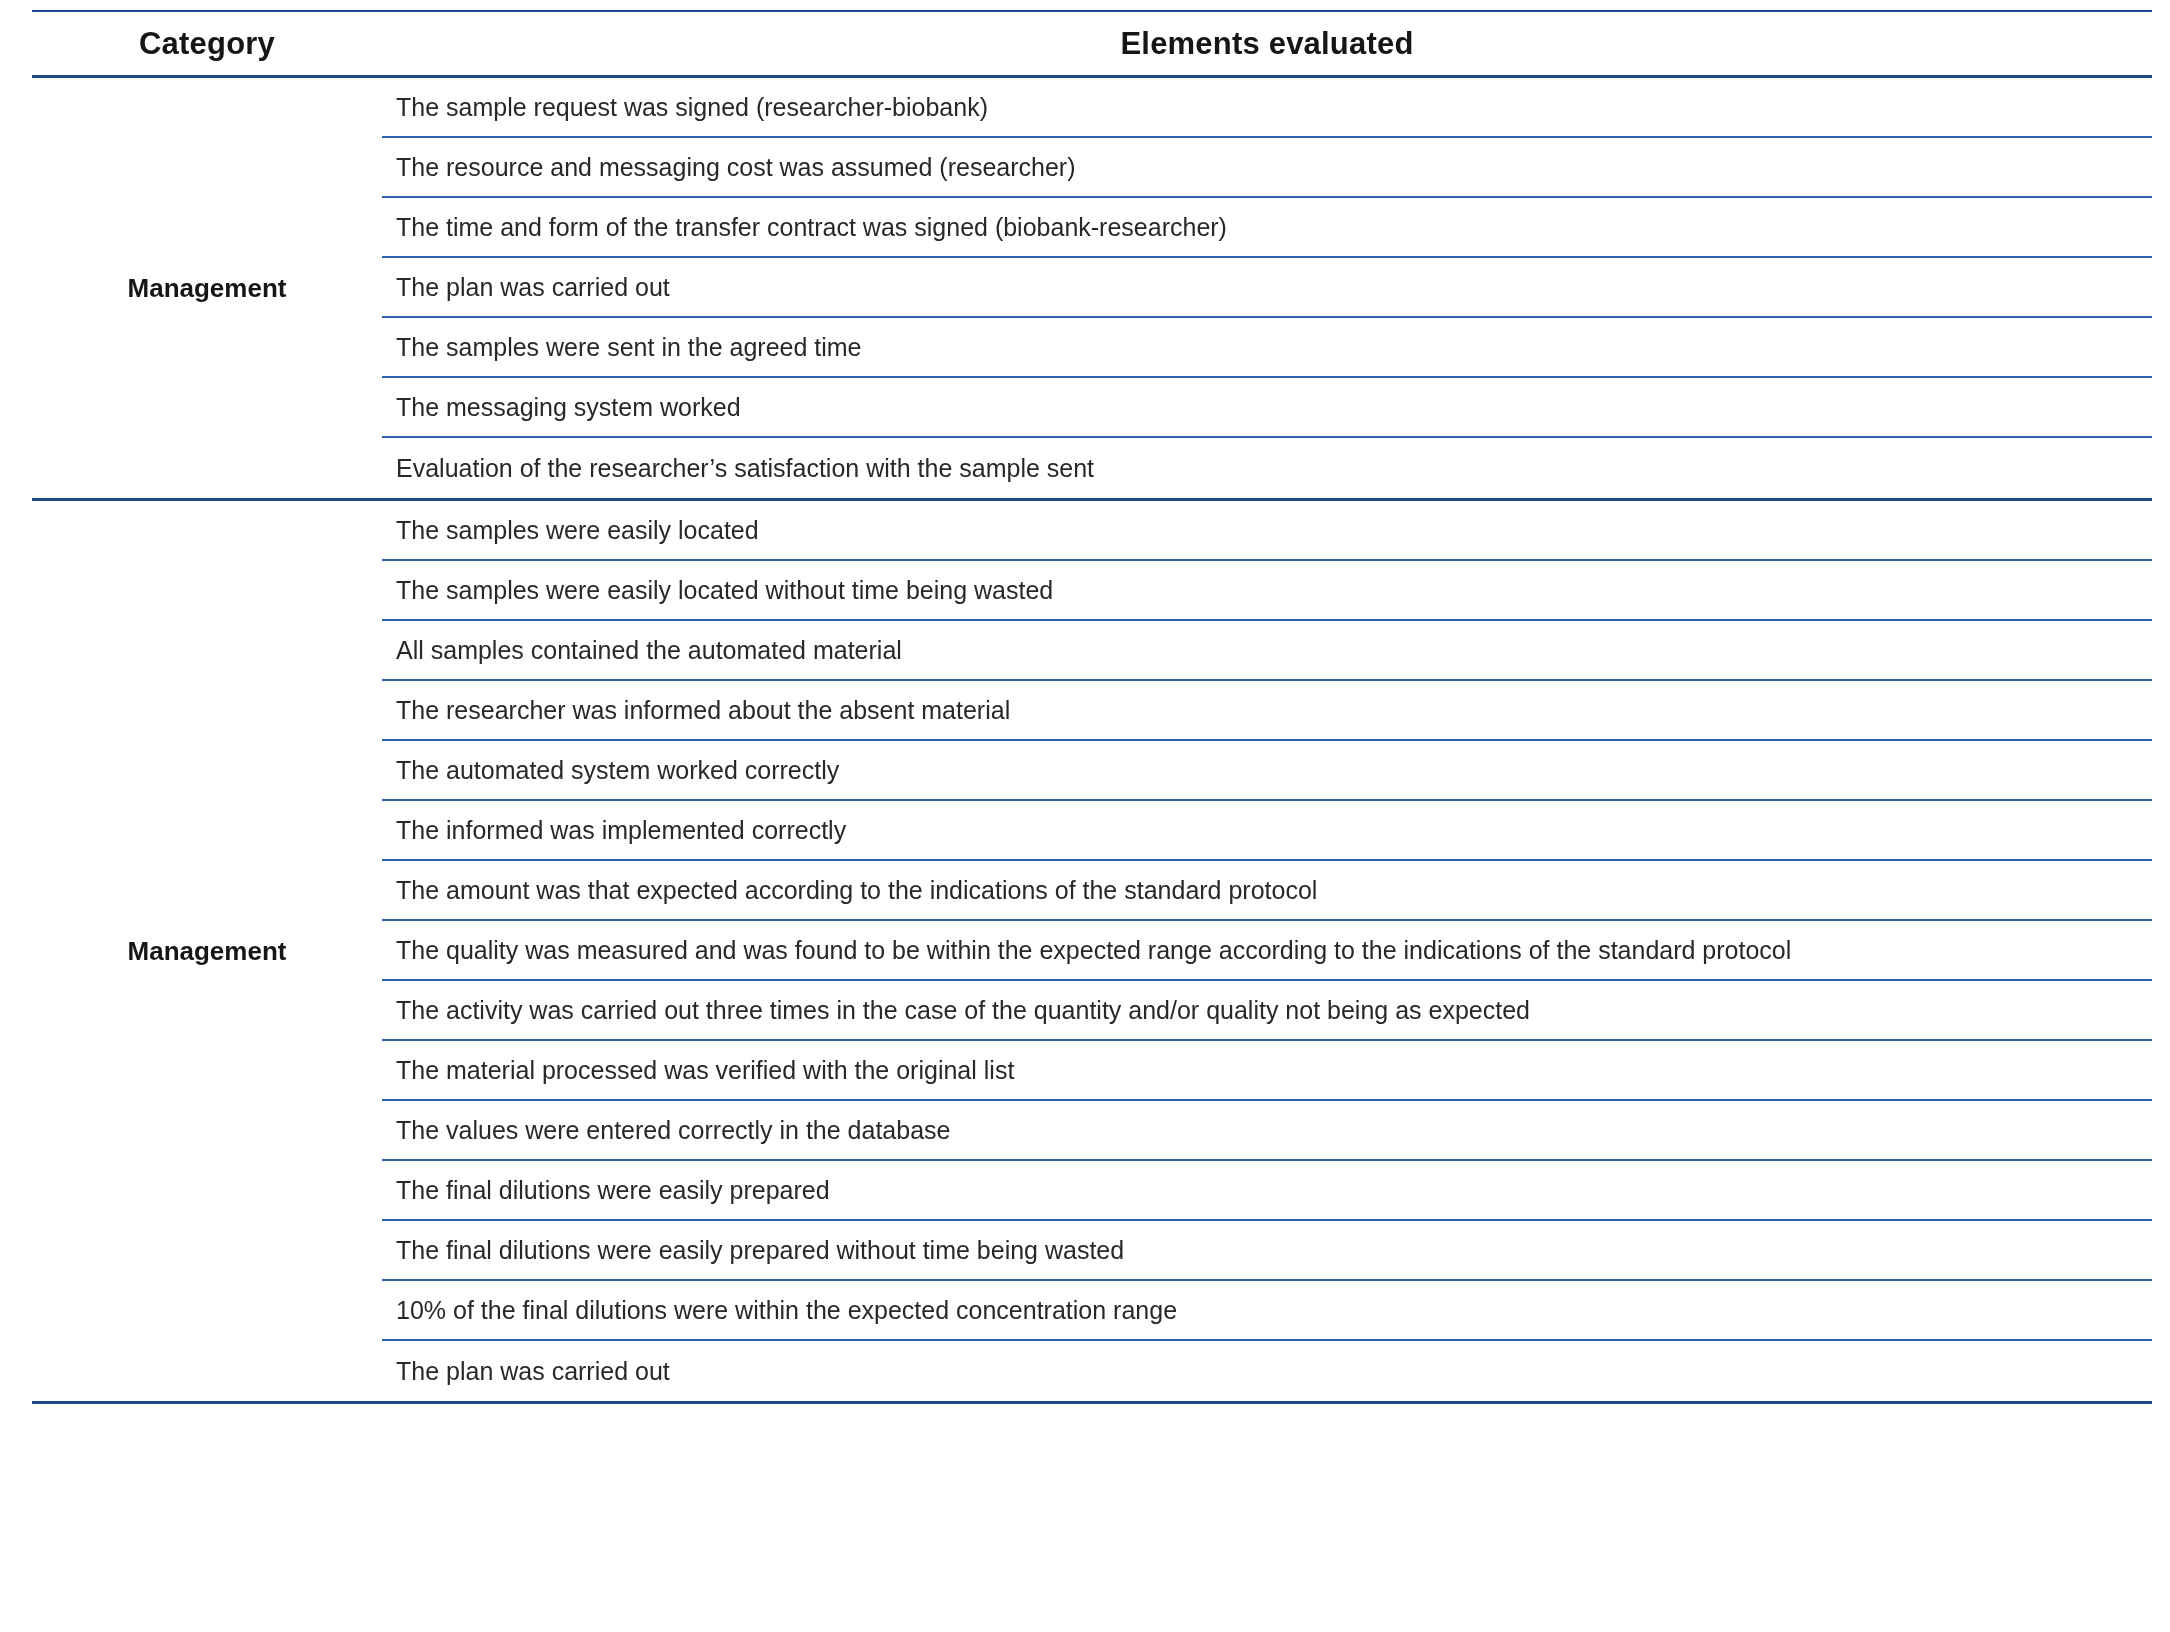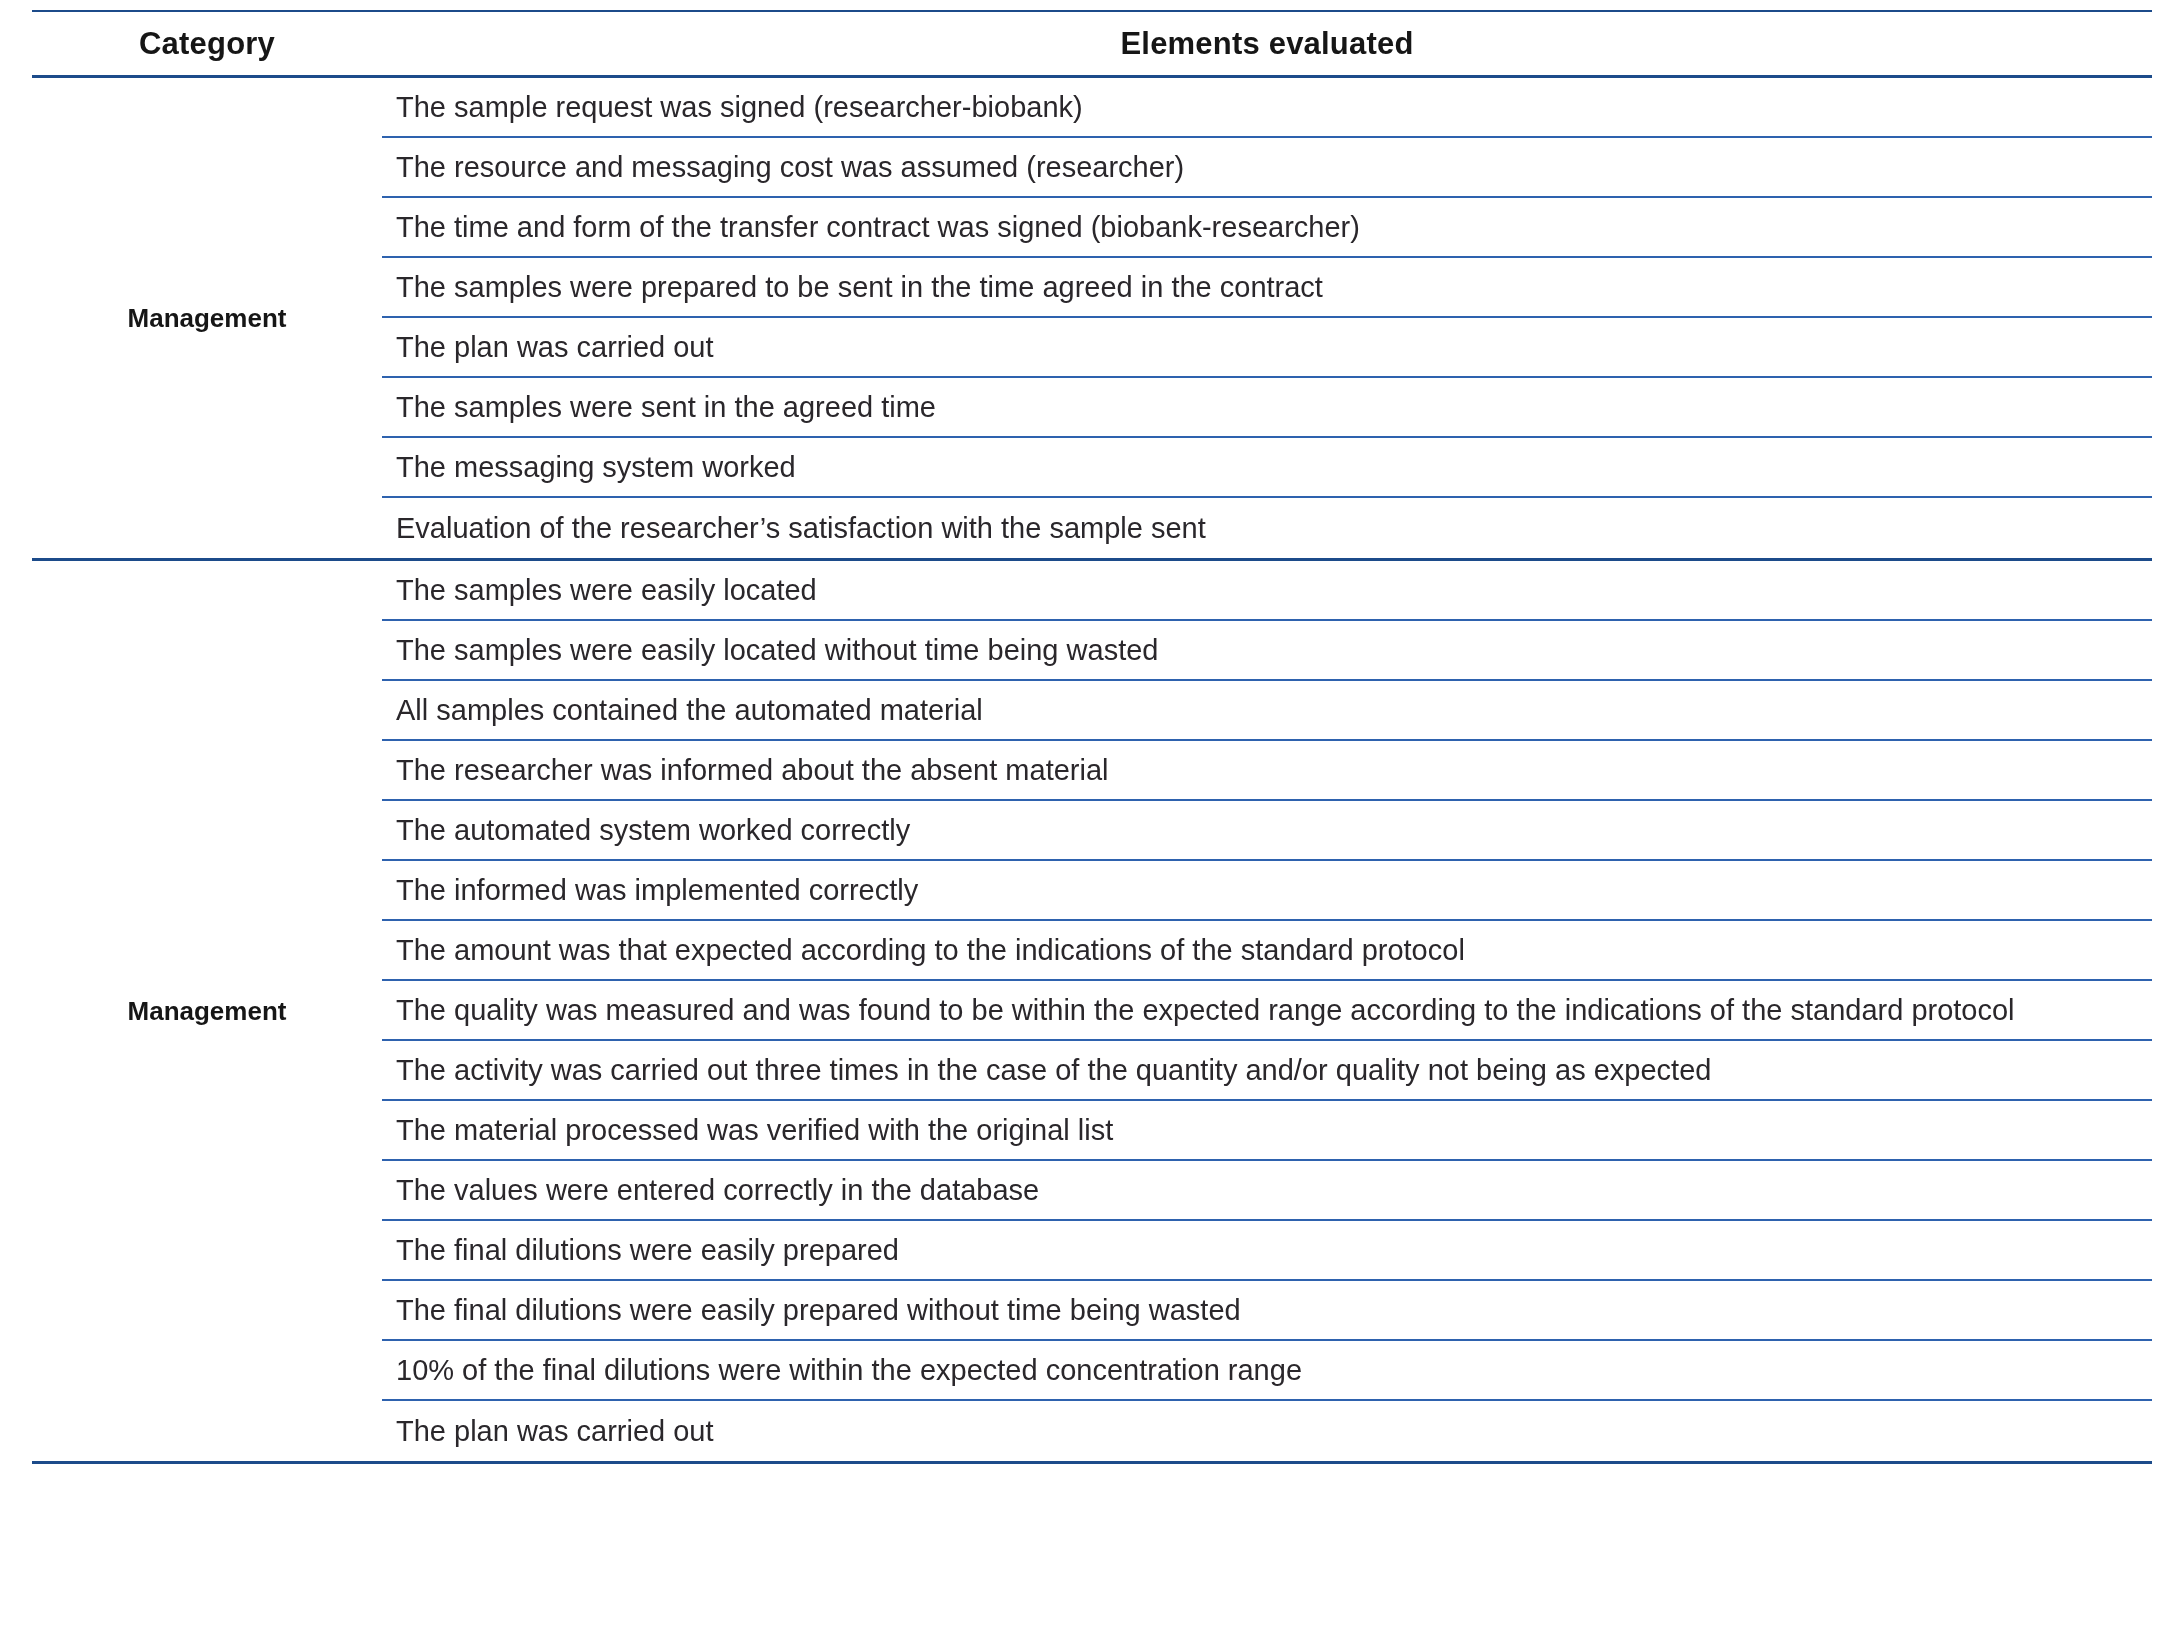--- a/index.html
+++ b/index.html
@@ -50,7 +50,7 @@
     display: flex;
     align-items: center;
     padding: 7px 20px 7px 14px;
-    font-size: 29px;
+    font-size: 25px;
     line-height: 1.32;
   }
   .row:last-child { border-bottom: none; }

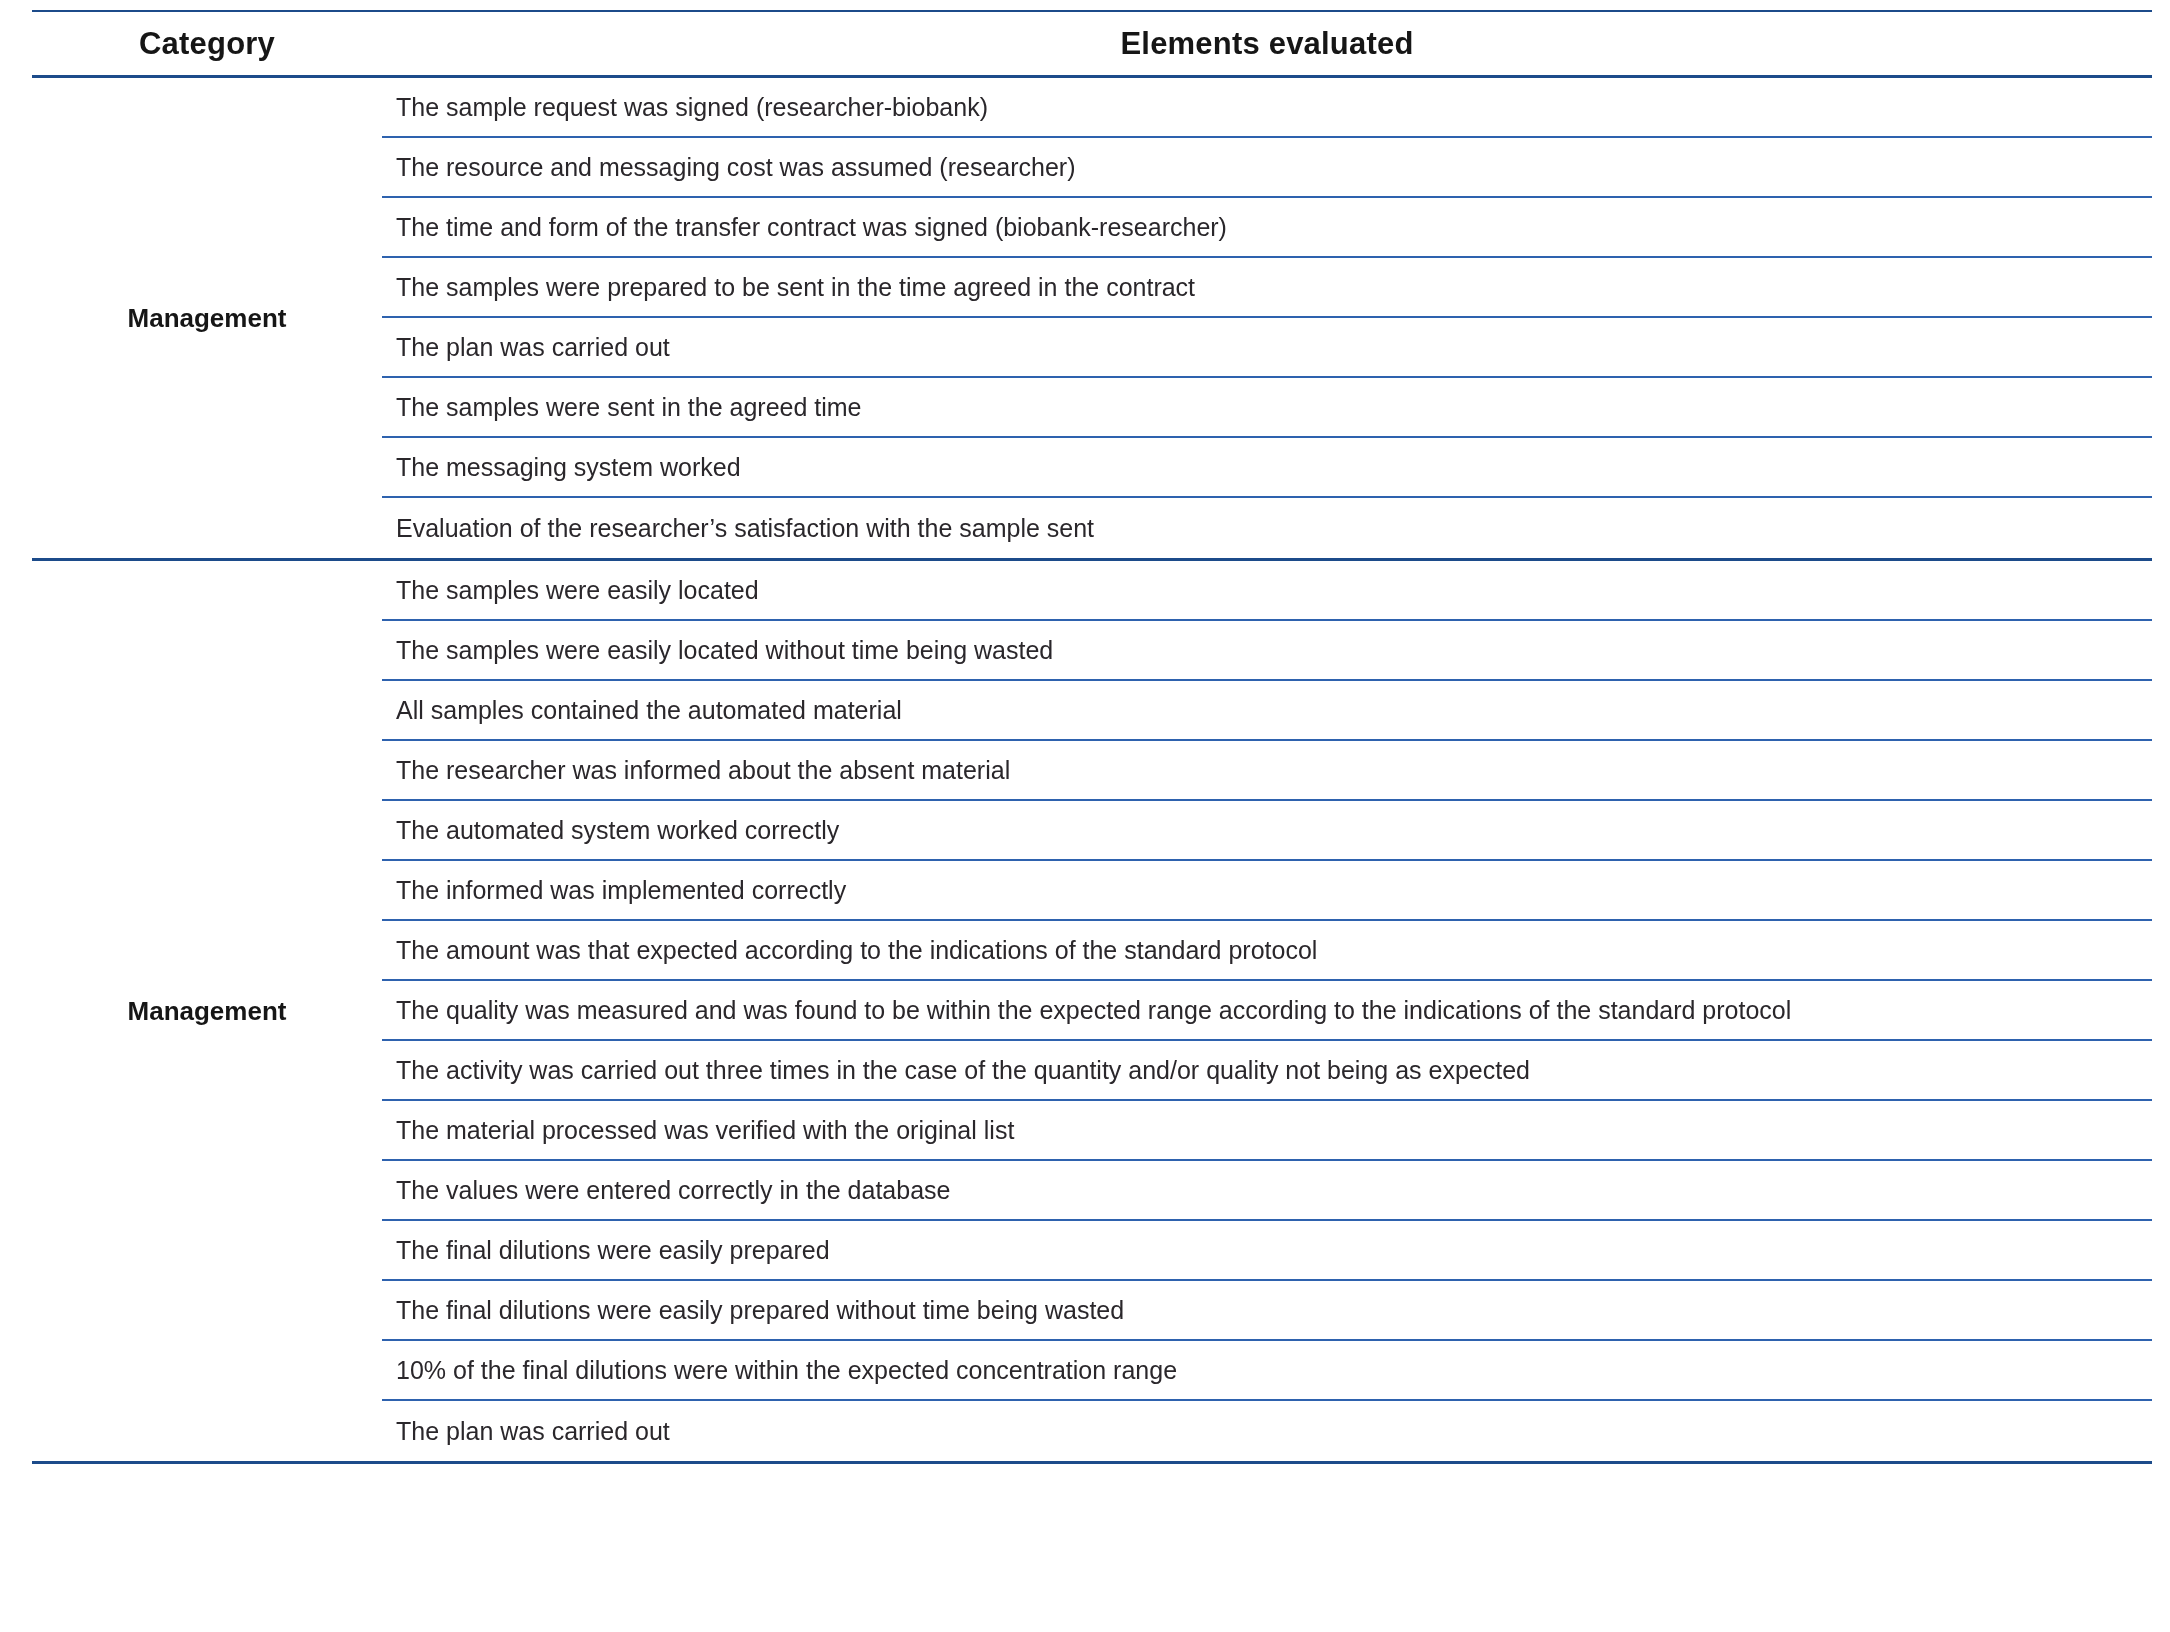--- a/index.html
+++ b/index.html
@@ -82,9 +82,6 @@
           <span class="cell-text">The time and form of the transfer contract was signed (biobank-researcher)</span>
         </div>
       <div class="row">
-          <span class="cell-text">The samples were prepared to be sent in the time agreed in the contract</span>
-        </div>
-      <div class="row">
           <span class="cell-text">The plan was carried out</span>
         </div>
       <div class="row">

